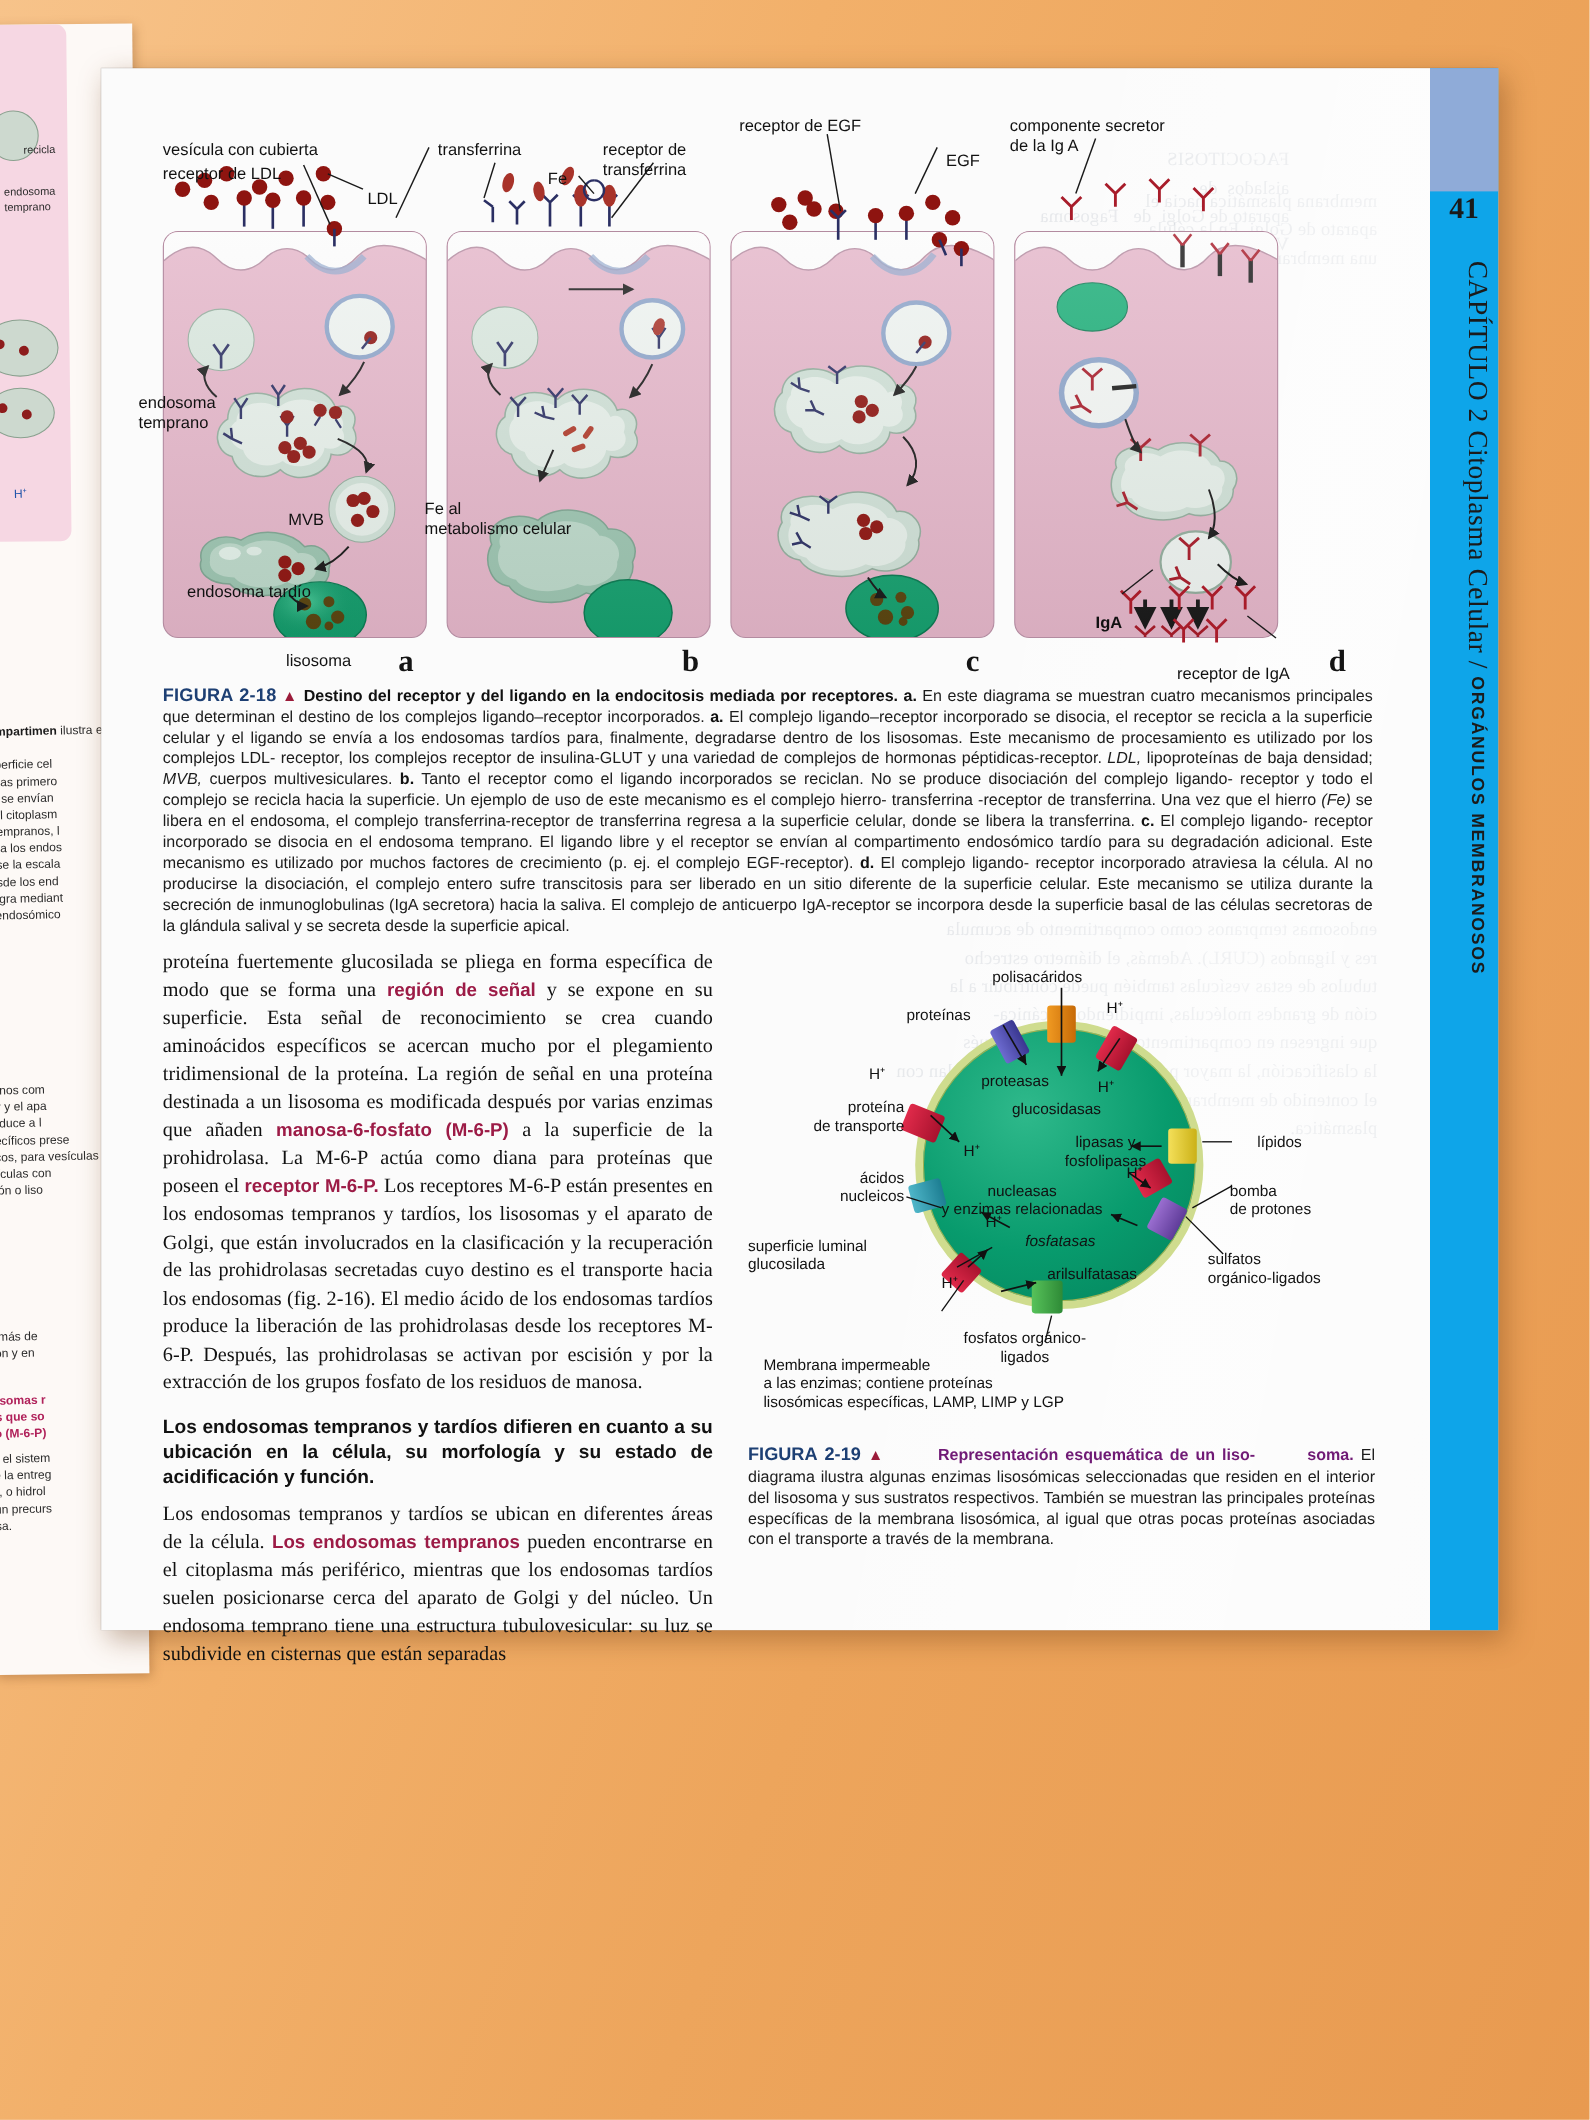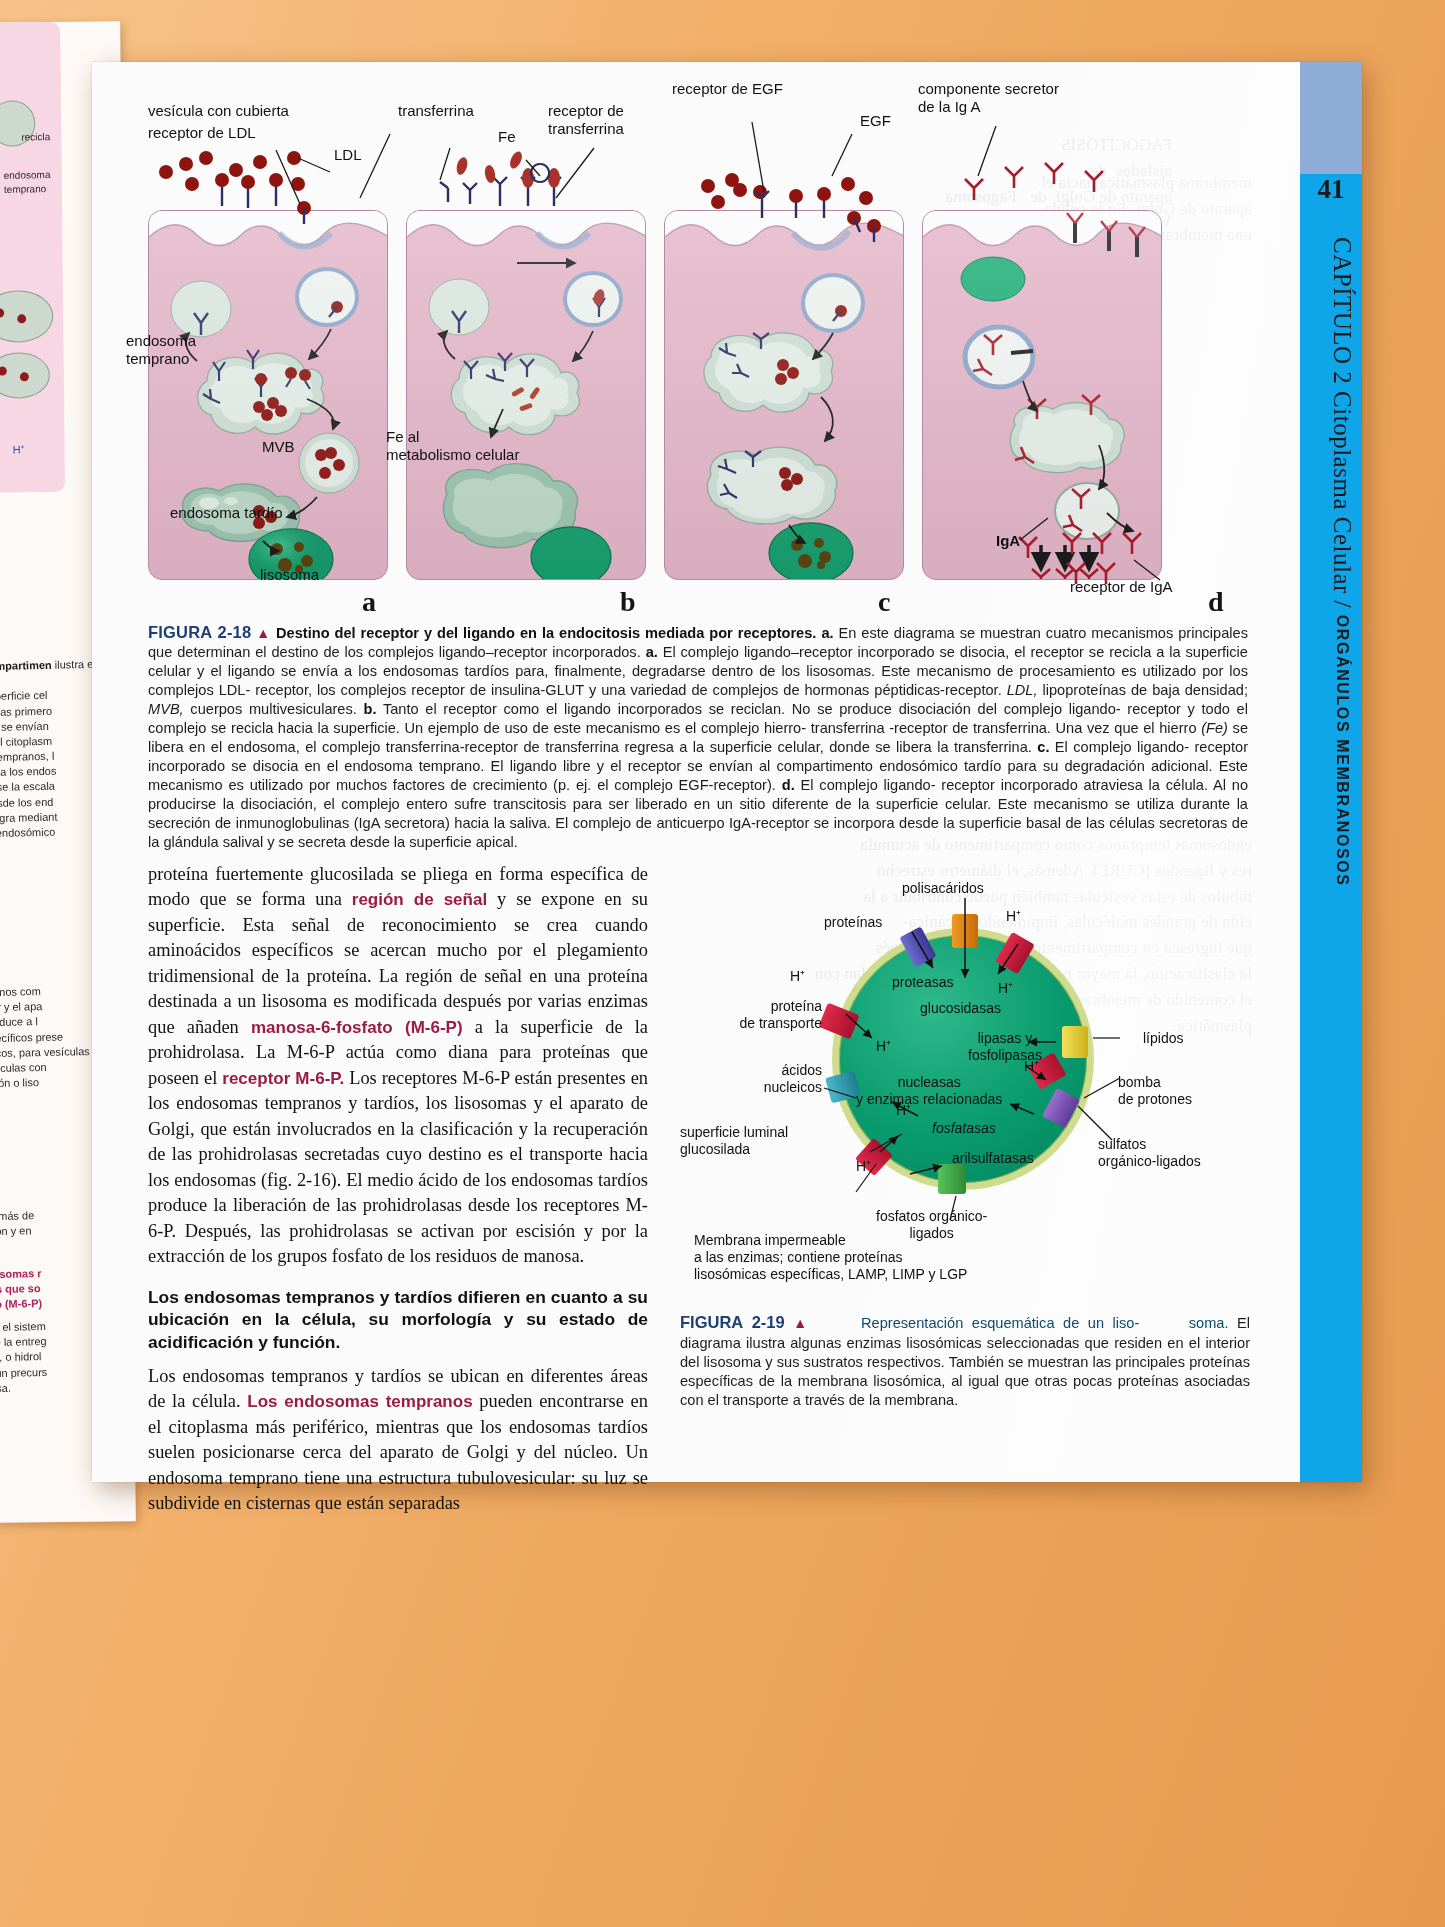--- a/index.html
+++ b/index.html
@@ -123,7 +123,7 @@
 
   .fig-label {
     position:absolute; font-size:15px; color:#111; line-height:1.22;
-    font-family:"Liberation Sans", sans-serif; white-space:nowrap;
+    font-family:"Liberation Sans", sans-serif; white-space:nowrap;margin-top:26px;
   }
 
   

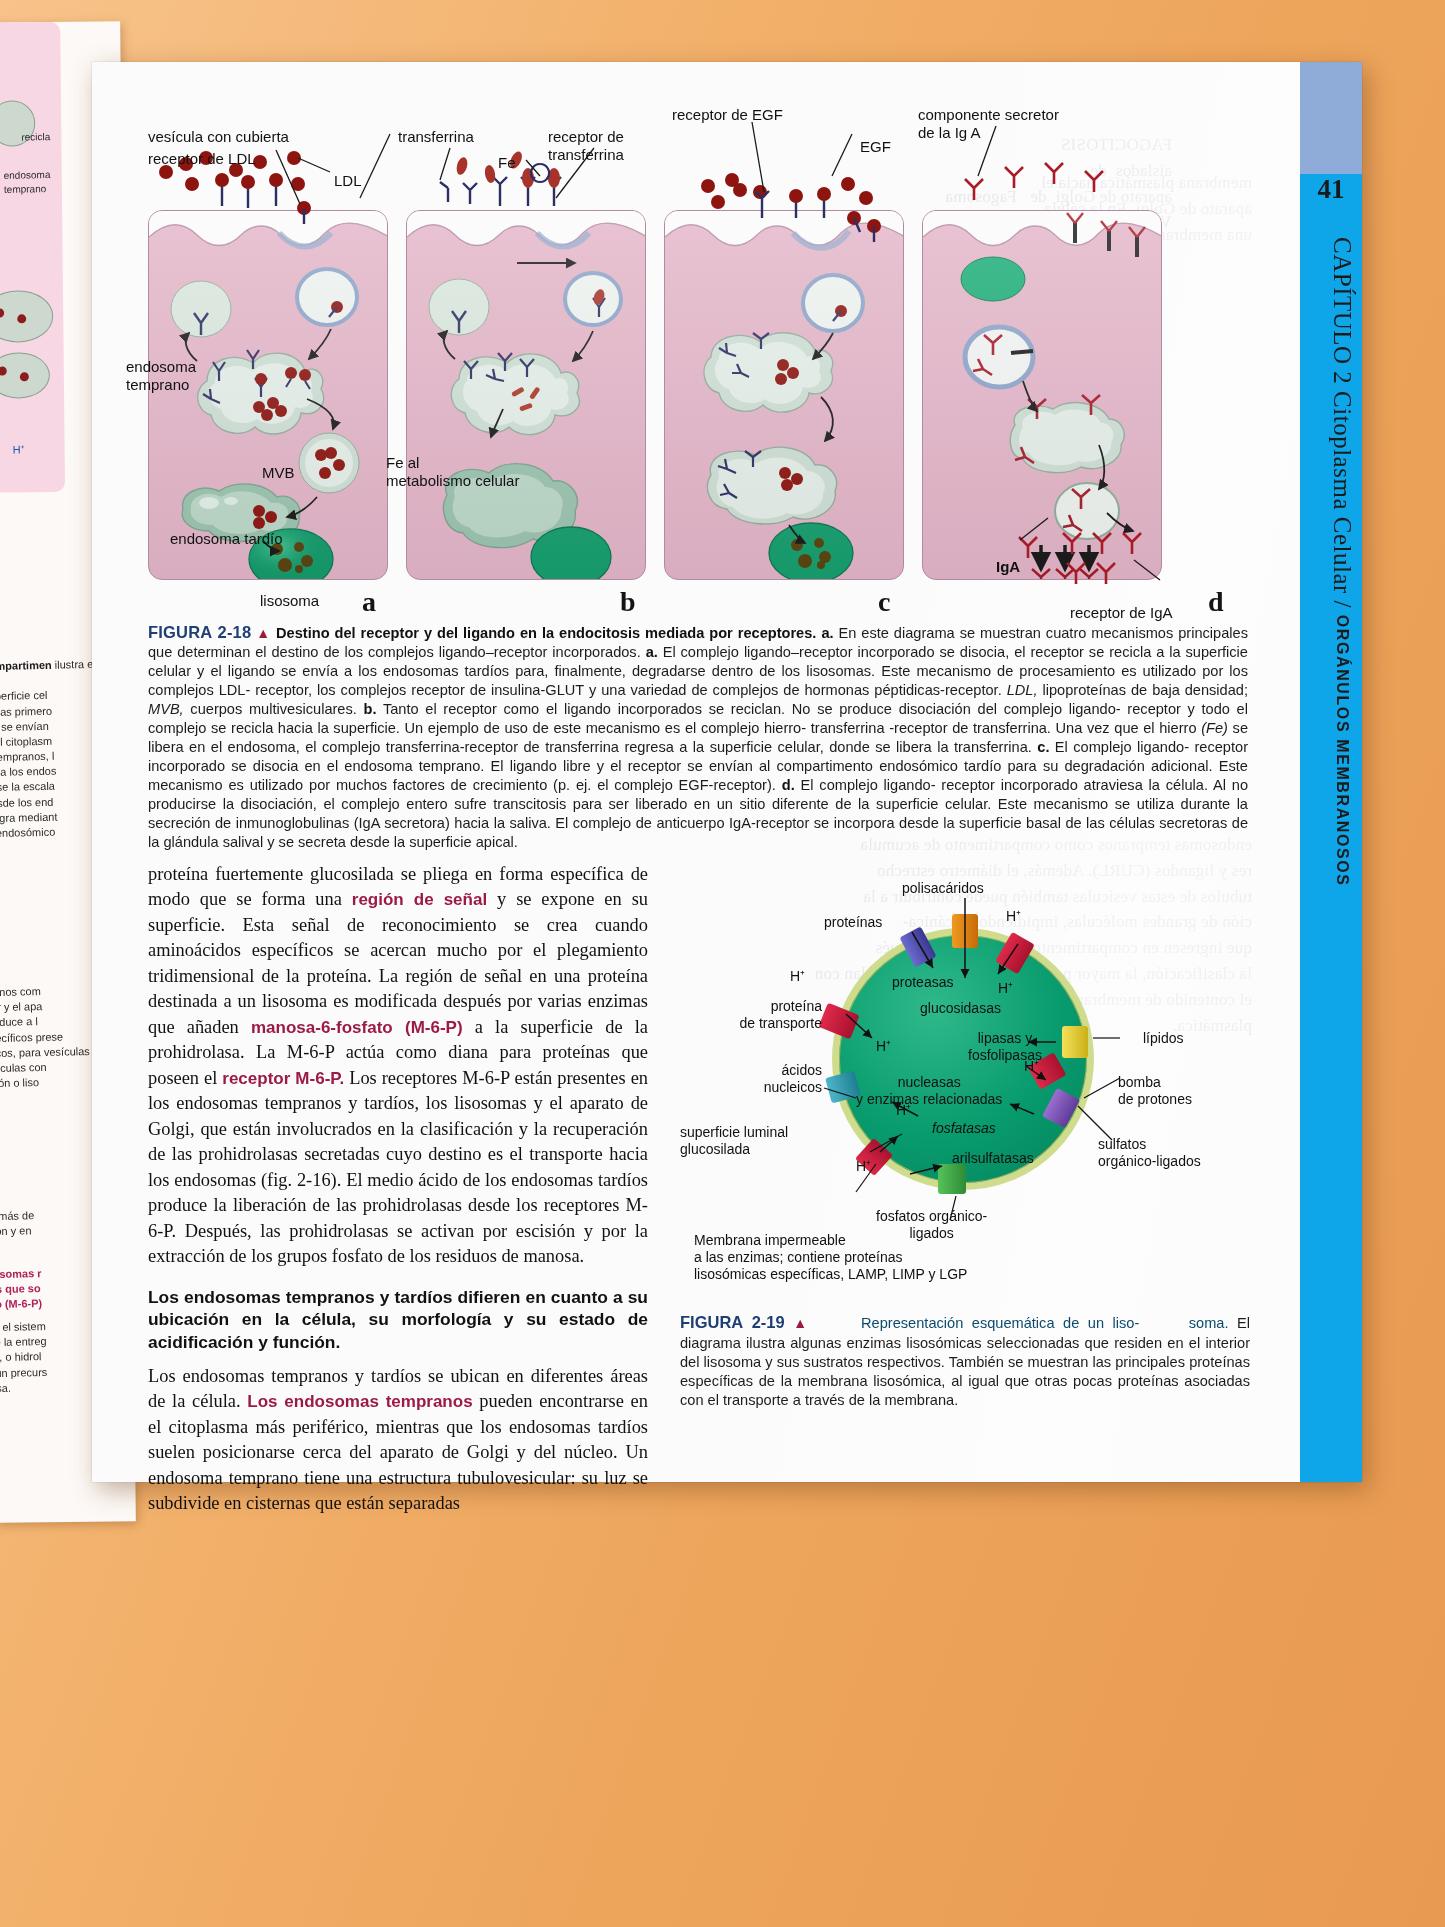--- a/index.html
+++ b/index.html
@@ -190,7 +190,7 @@
   }
   .cap19 .figno { font-weight:bold; color:#1d3f73; font-size:16.5px; }
   .cap19 .tri { color:#9b1b3a; font-size:14px; }
-  .cap19 b { font-weight:normal; color:#0c4a6e;margin-left:41px; }
+  .cap19 b { font-weight:bold; color:#701a75;margin-left:41px; }
 
   svg { display:block; overflow:visible; }
 </style>

